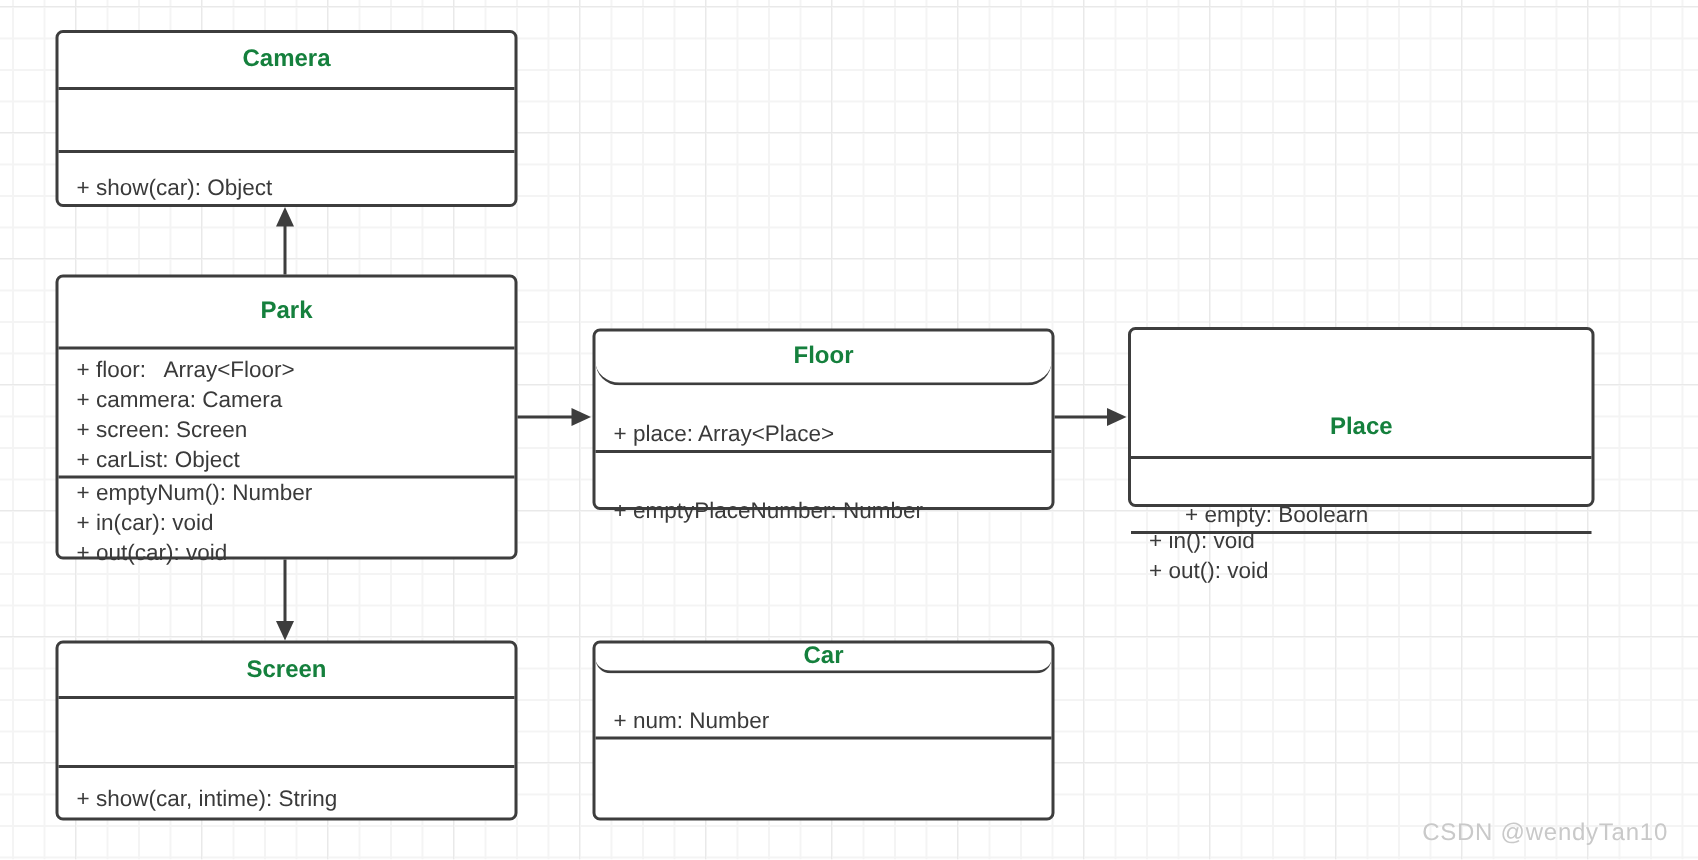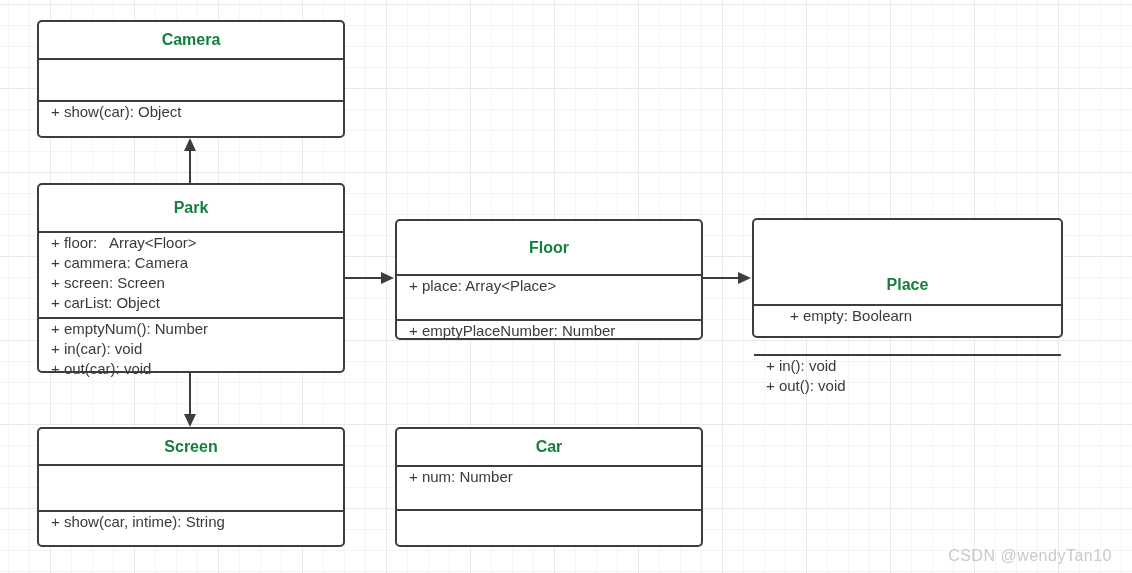--- a/index.html
+++ b/index.html
@@ -42,7 +42,7 @@
   .uml-section {
     display: flex;
     flex-direction: column;
-    justify-content: flex-start;
+    justify-content: flex-end;
     flex: 0 0 auto;
     overflow: visible;
   }

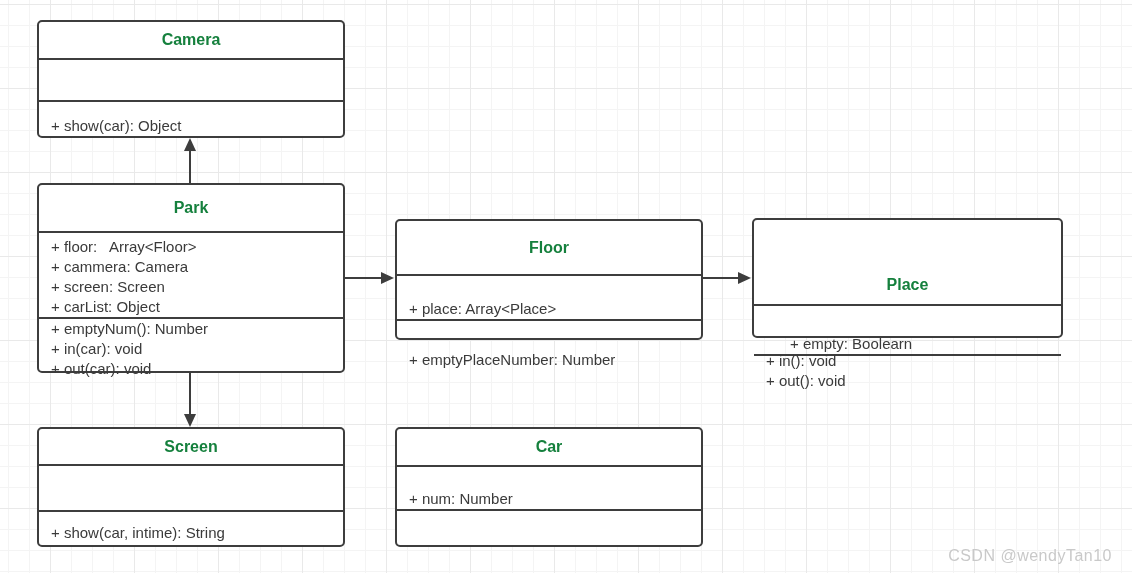--- a/index.html
+++ b/index.html
@@ -101,7 +101,7 @@
   </div>
 
   <div class="uml-class" style="left:395px; top:219px; width:308px; height:121px;">
-    <div class="uml-title" style="height:55px;">Floor</div>
+    <div class="uml-title" style="height:36px;border-radius:16px;">Floor</div>
     <div class="uml-section" style="height:43px;">
       <div class="member">+ place: Array&lt;Place&gt;</div>
     </div>

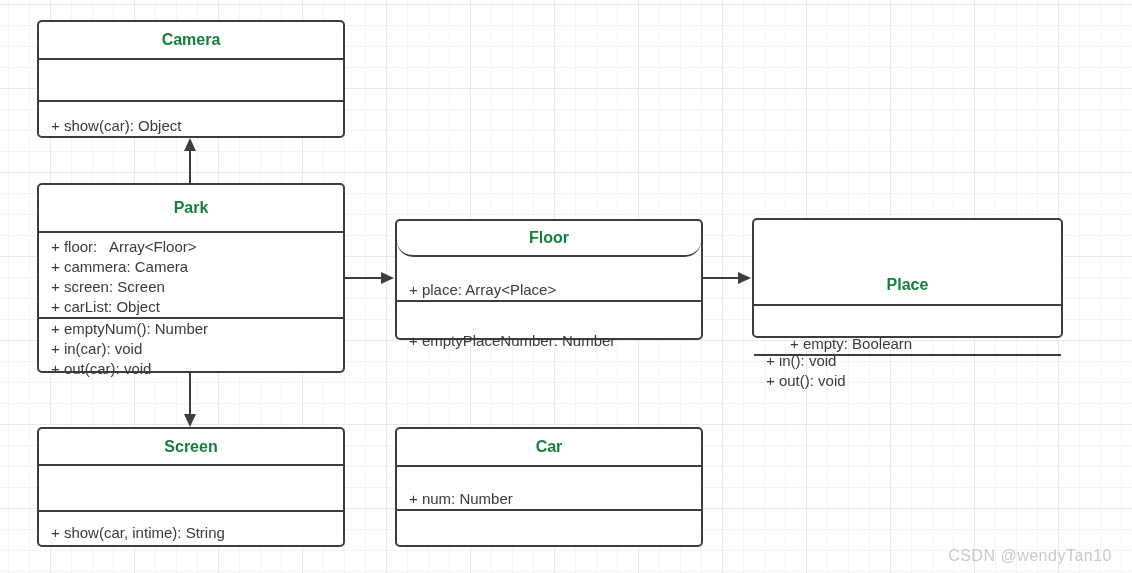--- a/index.html
+++ b/index.html
@@ -130,7 +130,7 @@
   </div>
 
   <div class="uml-class" style="left:395px; top:427px; width:308px; height:120px;">
-    <div class="uml-title" style="height:38px;">Car</div>
+    <div class="uml-title" style="height:20px;border-radius:10px;">Car</div>
     <div class="uml-section" style="height:42px;">
       <div class="member">+ num: Number</div>
     </div>

